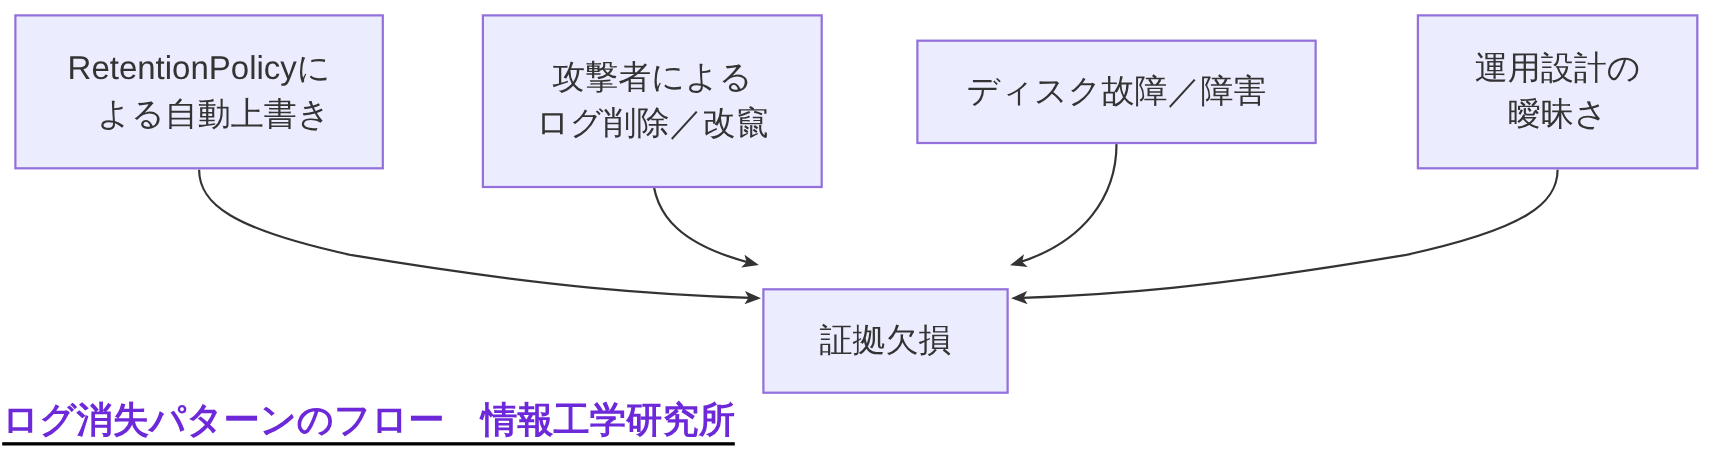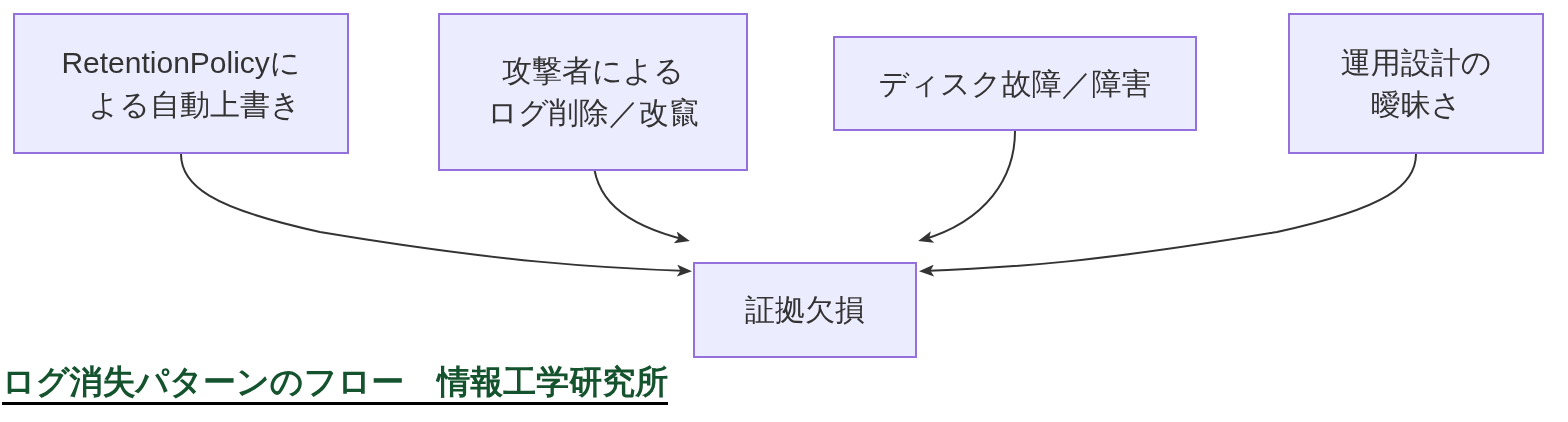--- a/index.html
+++ b/index.html
@@ -51,7 +51,7 @@
     left: 2px;
     top: 364px;
     display: inline-block;
-    color: #14532d;
+    color: #6d28d9;
     font-size: 33px;
     font-weight: 700;
     line-height: 1.1;

